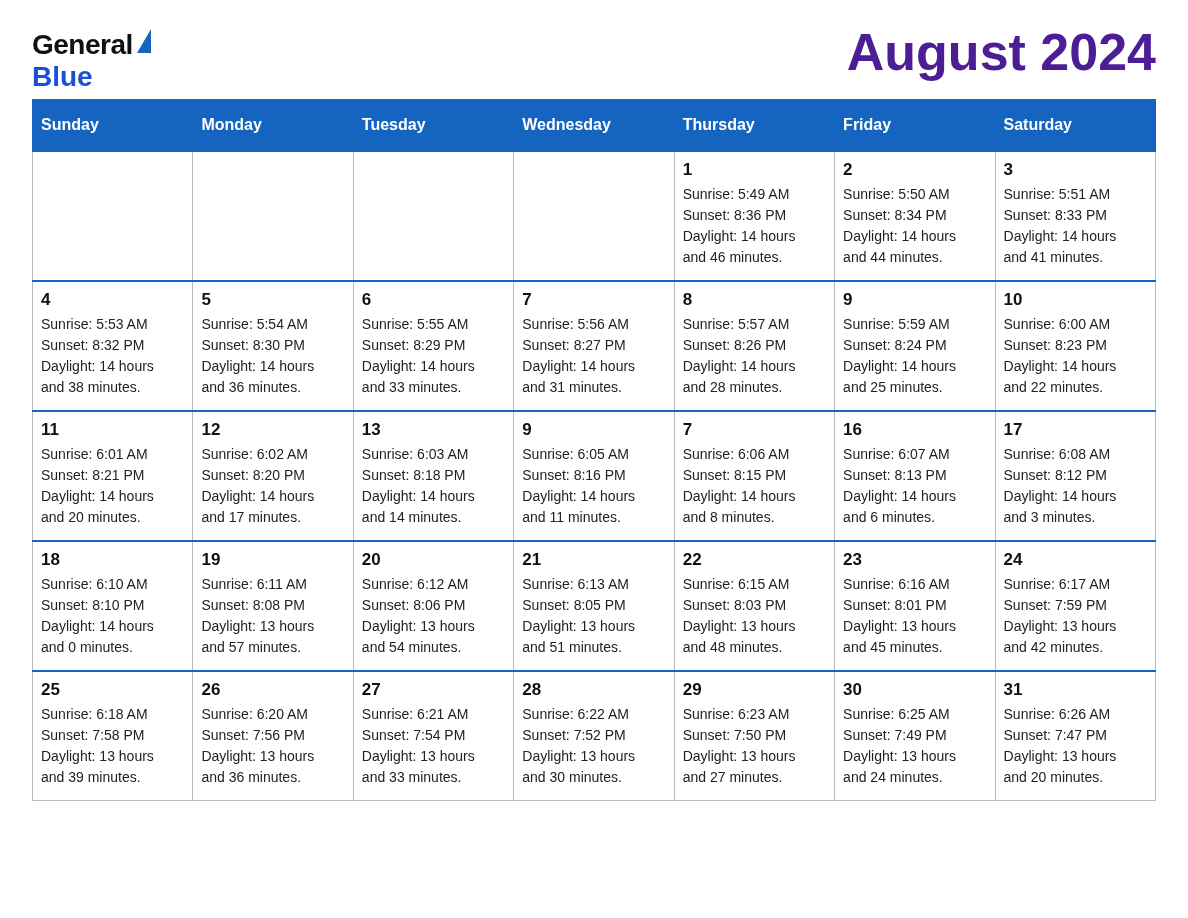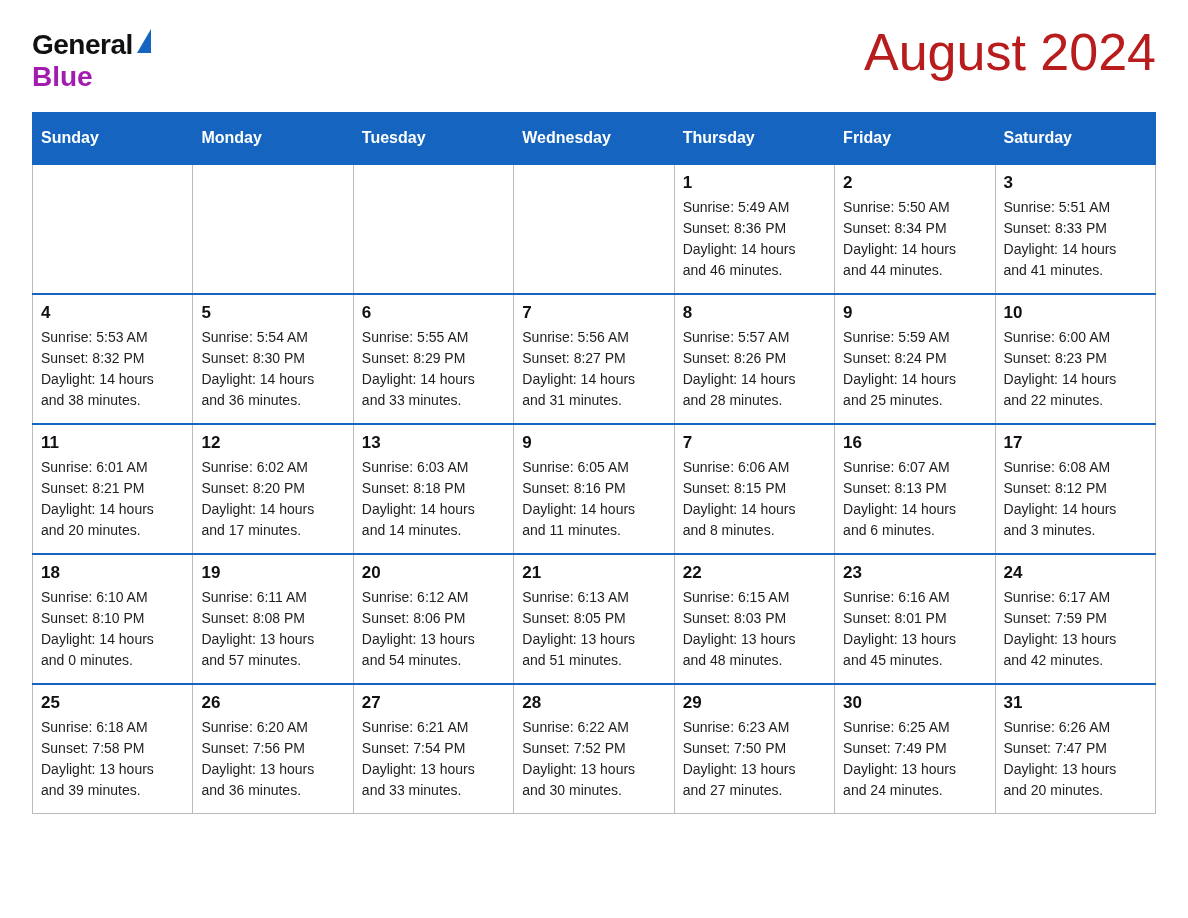--- a/index.html
+++ b/index.html
@@ -15,7 +15,7 @@
       display: flex;
       justify-content: space-between;
       align-items: flex-start;
-      margin-bottom: 19px;
+      margin-bottom: 6px;
     }
     .logo {
       display: flex;

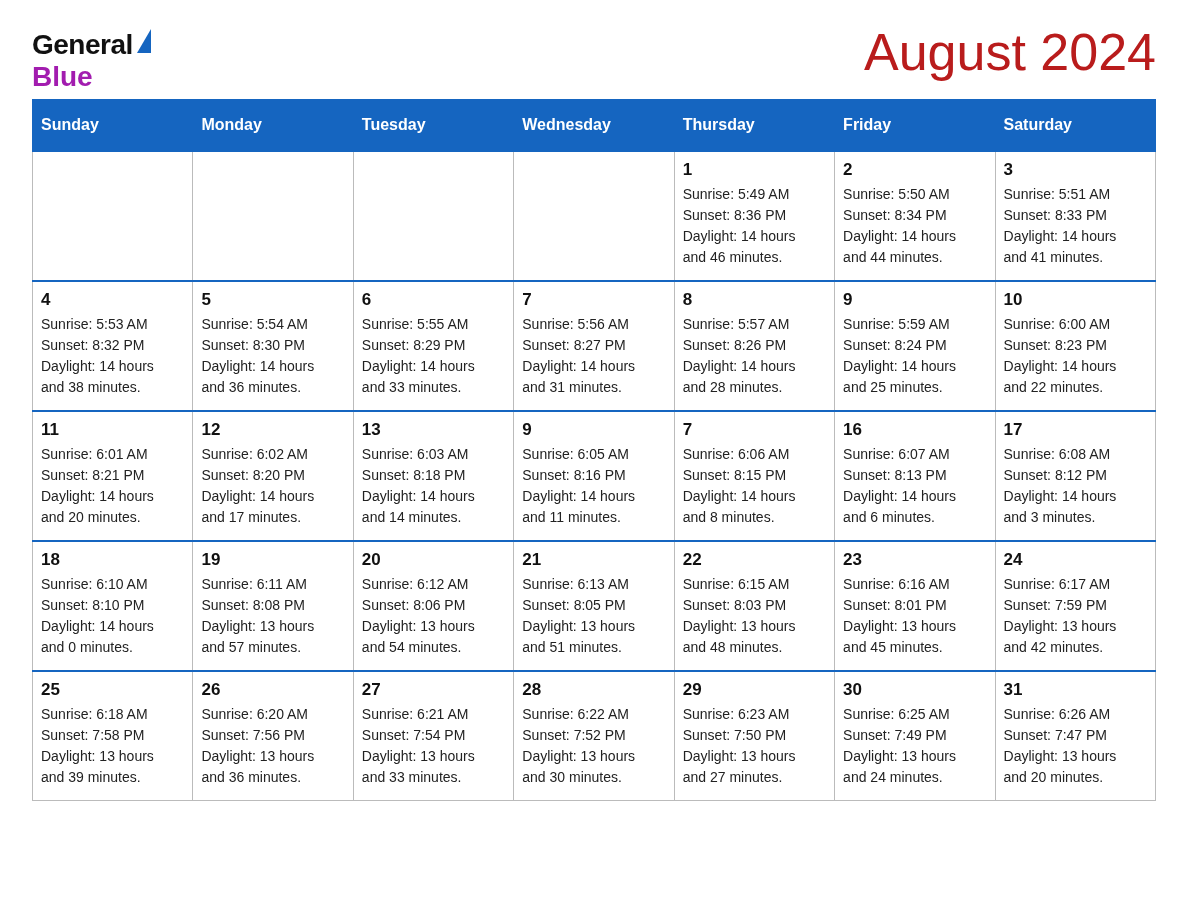--- a/index.html
+++ b/index.html
@@ -33,7 +33,7 @@
     .logo-blue {
       font-size: 28px;
       font-weight: bold;
-      color: #a21caf;
+      color: #1d4ed8;
       display: flex;
       align-items: center;
     }

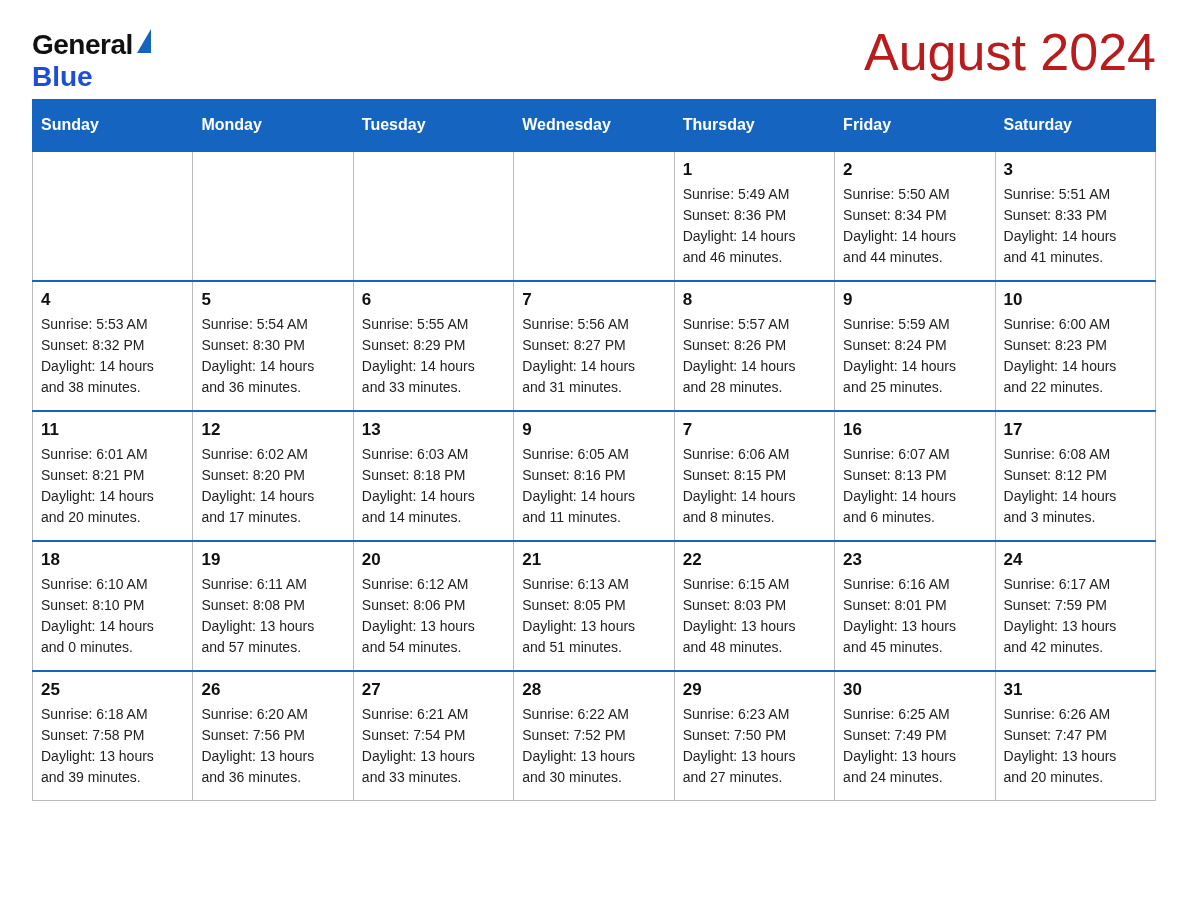--- a/index.html
+++ b/index.html
@@ -42,8 +42,8 @@
     }
     .month-title {
       font-size: 52px;
-      font-weight: normal;
-      color: #b91c1c;
+      font-weight: bold;
+      color: #4c1d95;
       line-height: 1.1;
     }
     .location-title {

